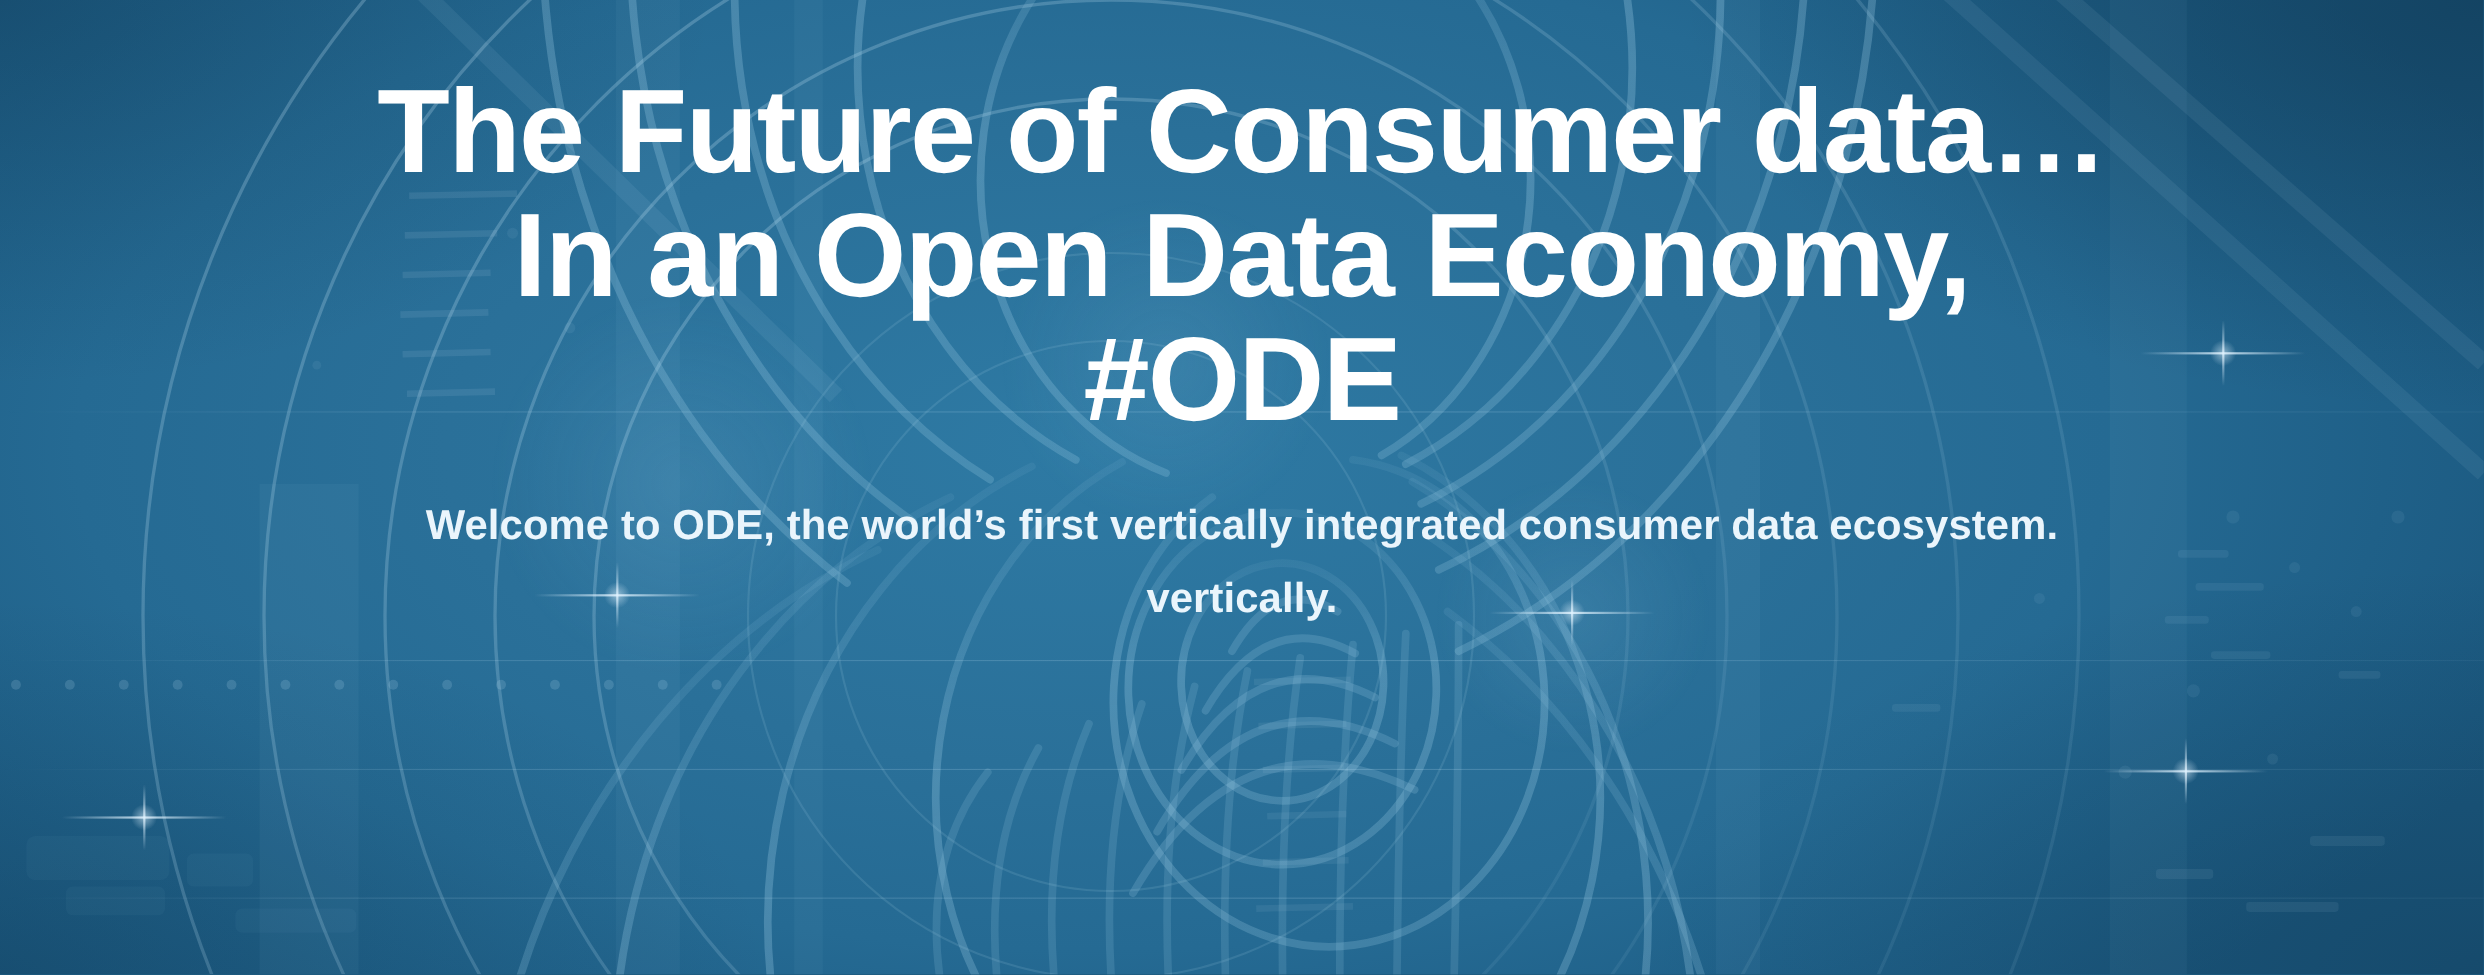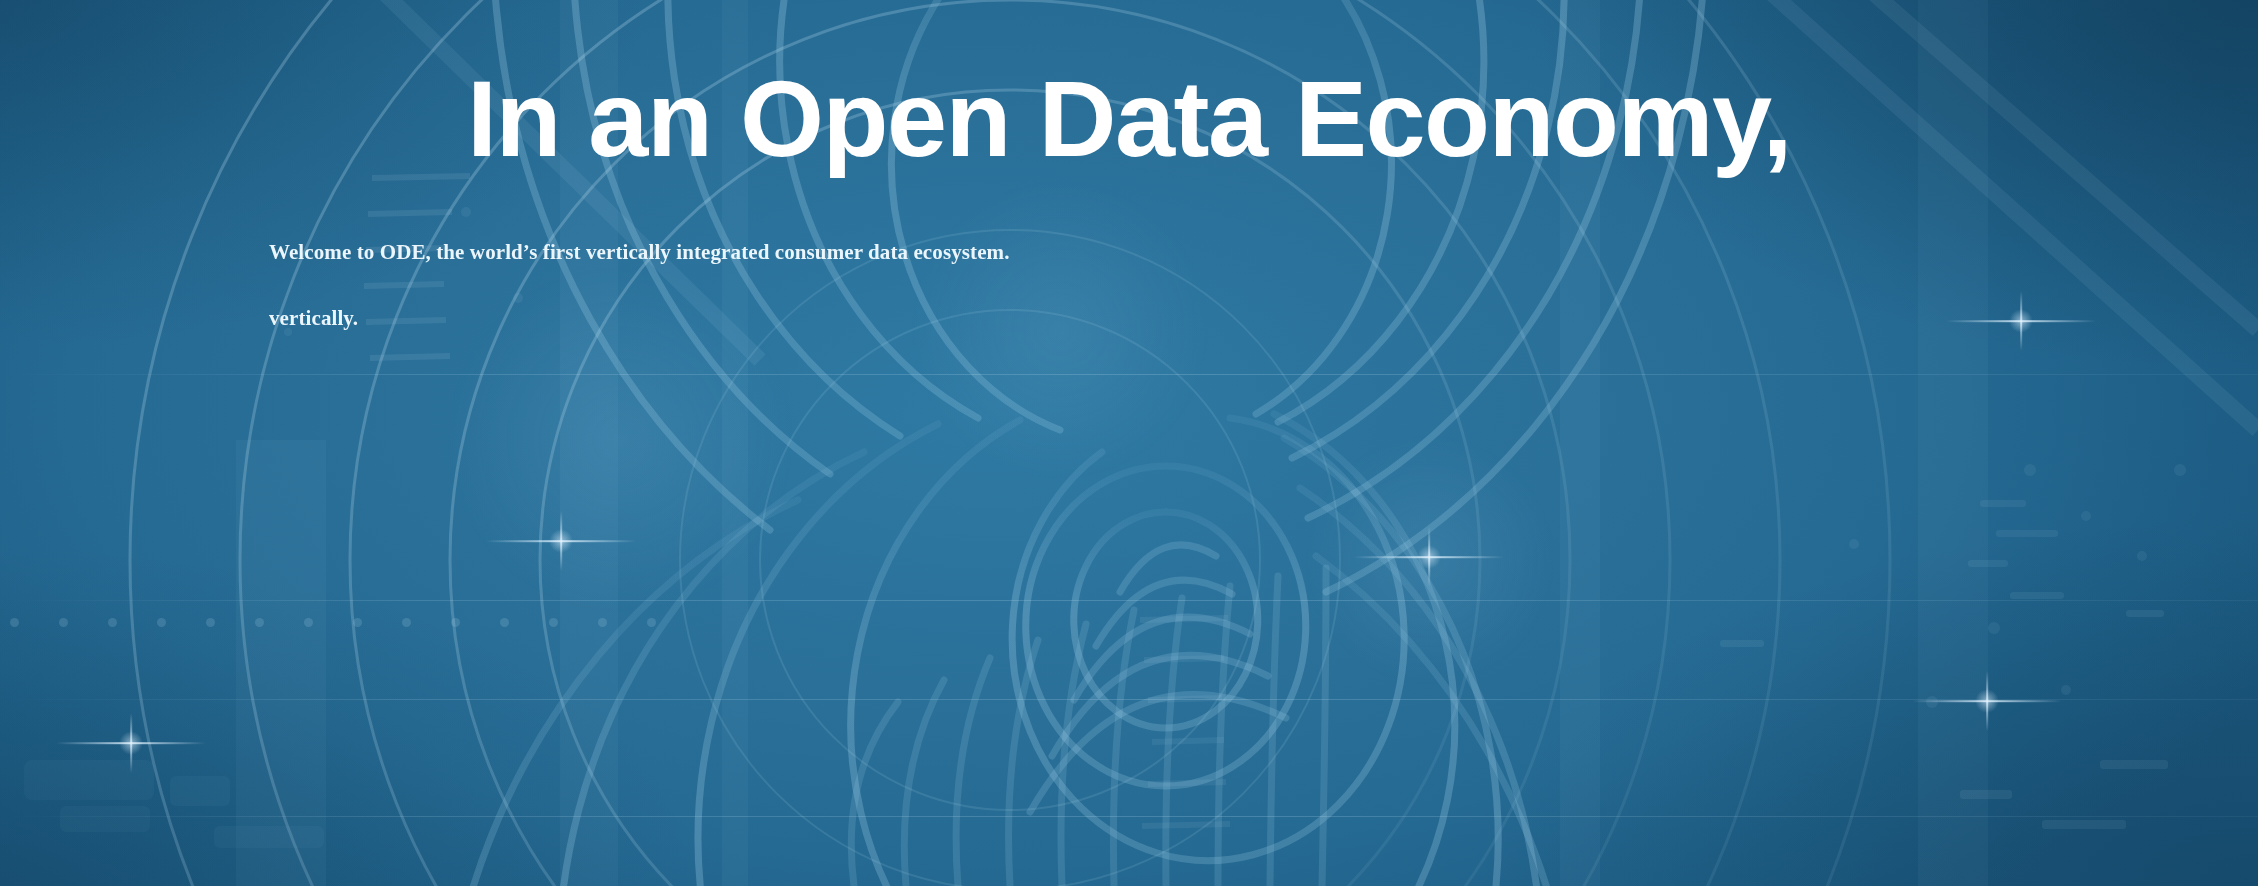--- a/index.html
+++ b/index.html
@@ -371,6 +371,7 @@
   <div class="content">
 
     <h1 class="headline">
+      <span class="ln">The Future of Consumer data…</span>
       <span class="ln">In an Open Data Economy,</span>
     </h1>
 

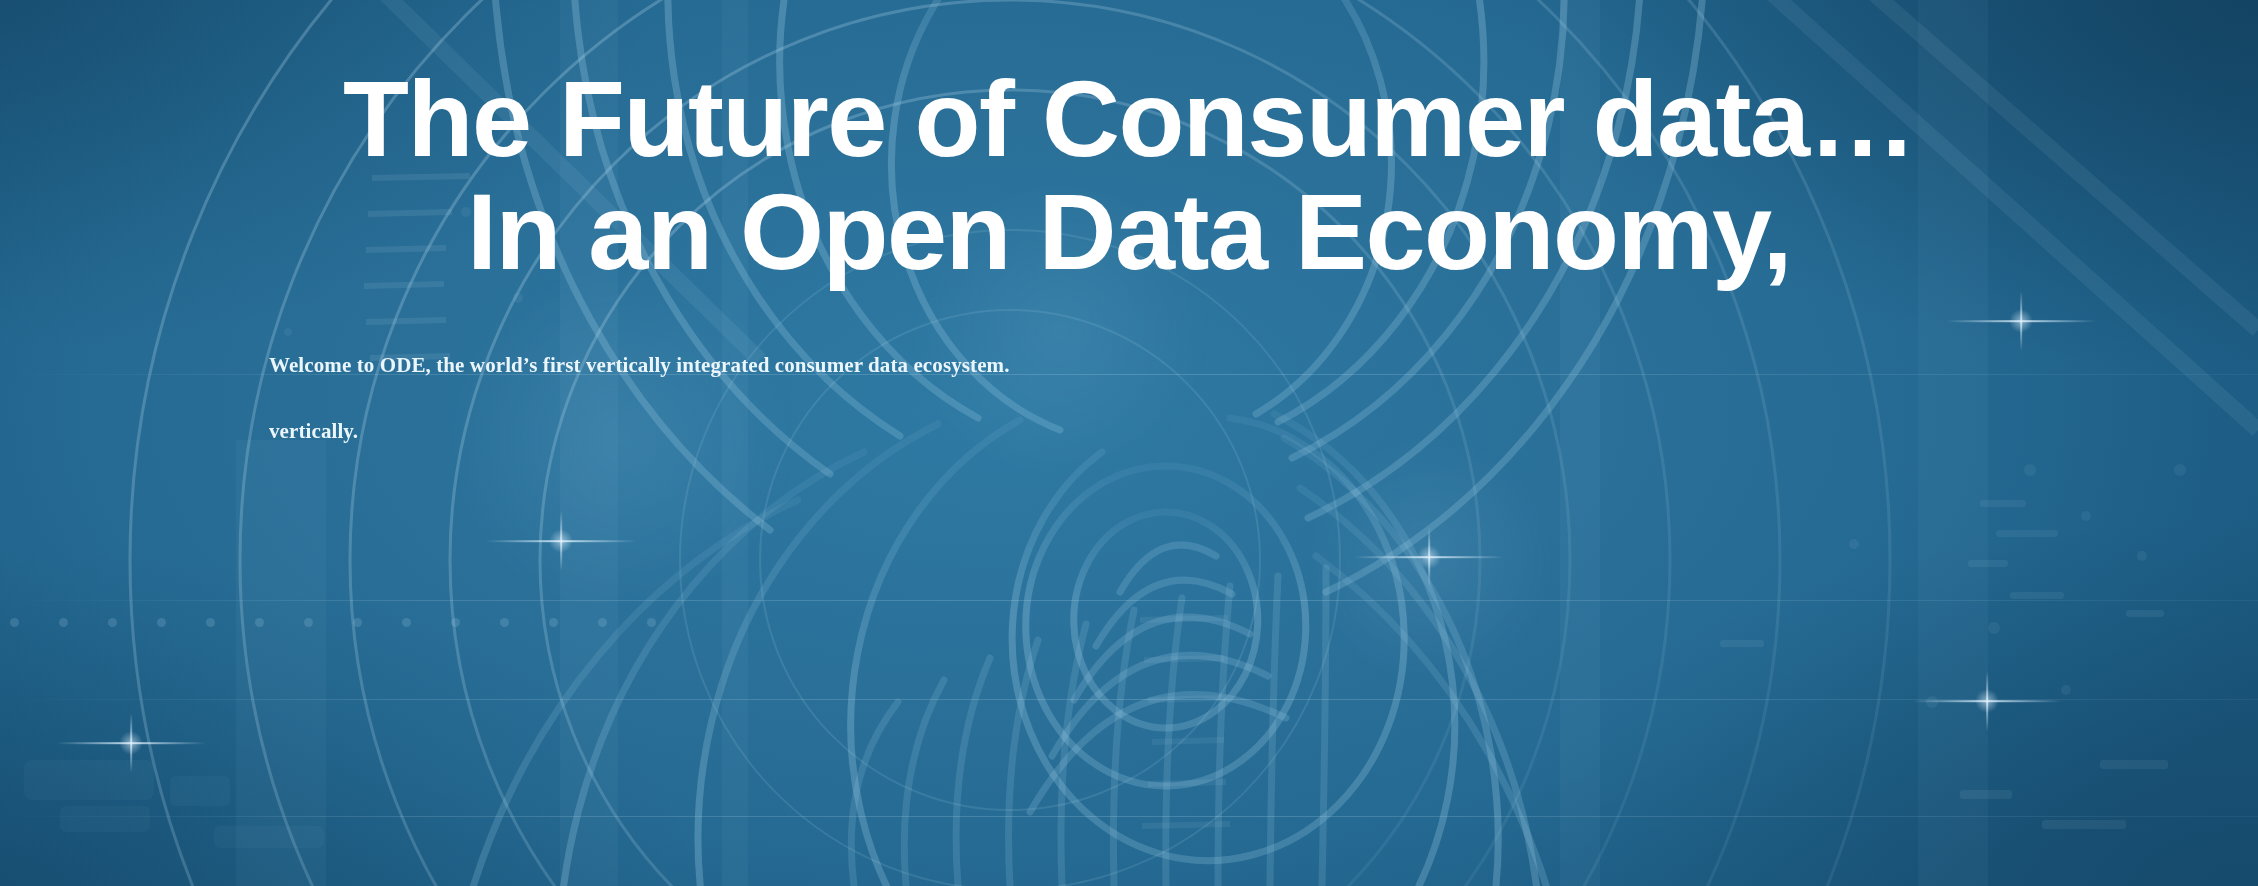--- a/index.html
+++ b/index.html
@@ -373,6 +373,7 @@
     <h1 class="headline">
       <span class="ln">The Future of Consumer data…</span>
       <span class="ln">In an Open Data Economy,</span>
+      <span class="ln">#ODE</span>
     </h1>
 
     <p class="subtitle">

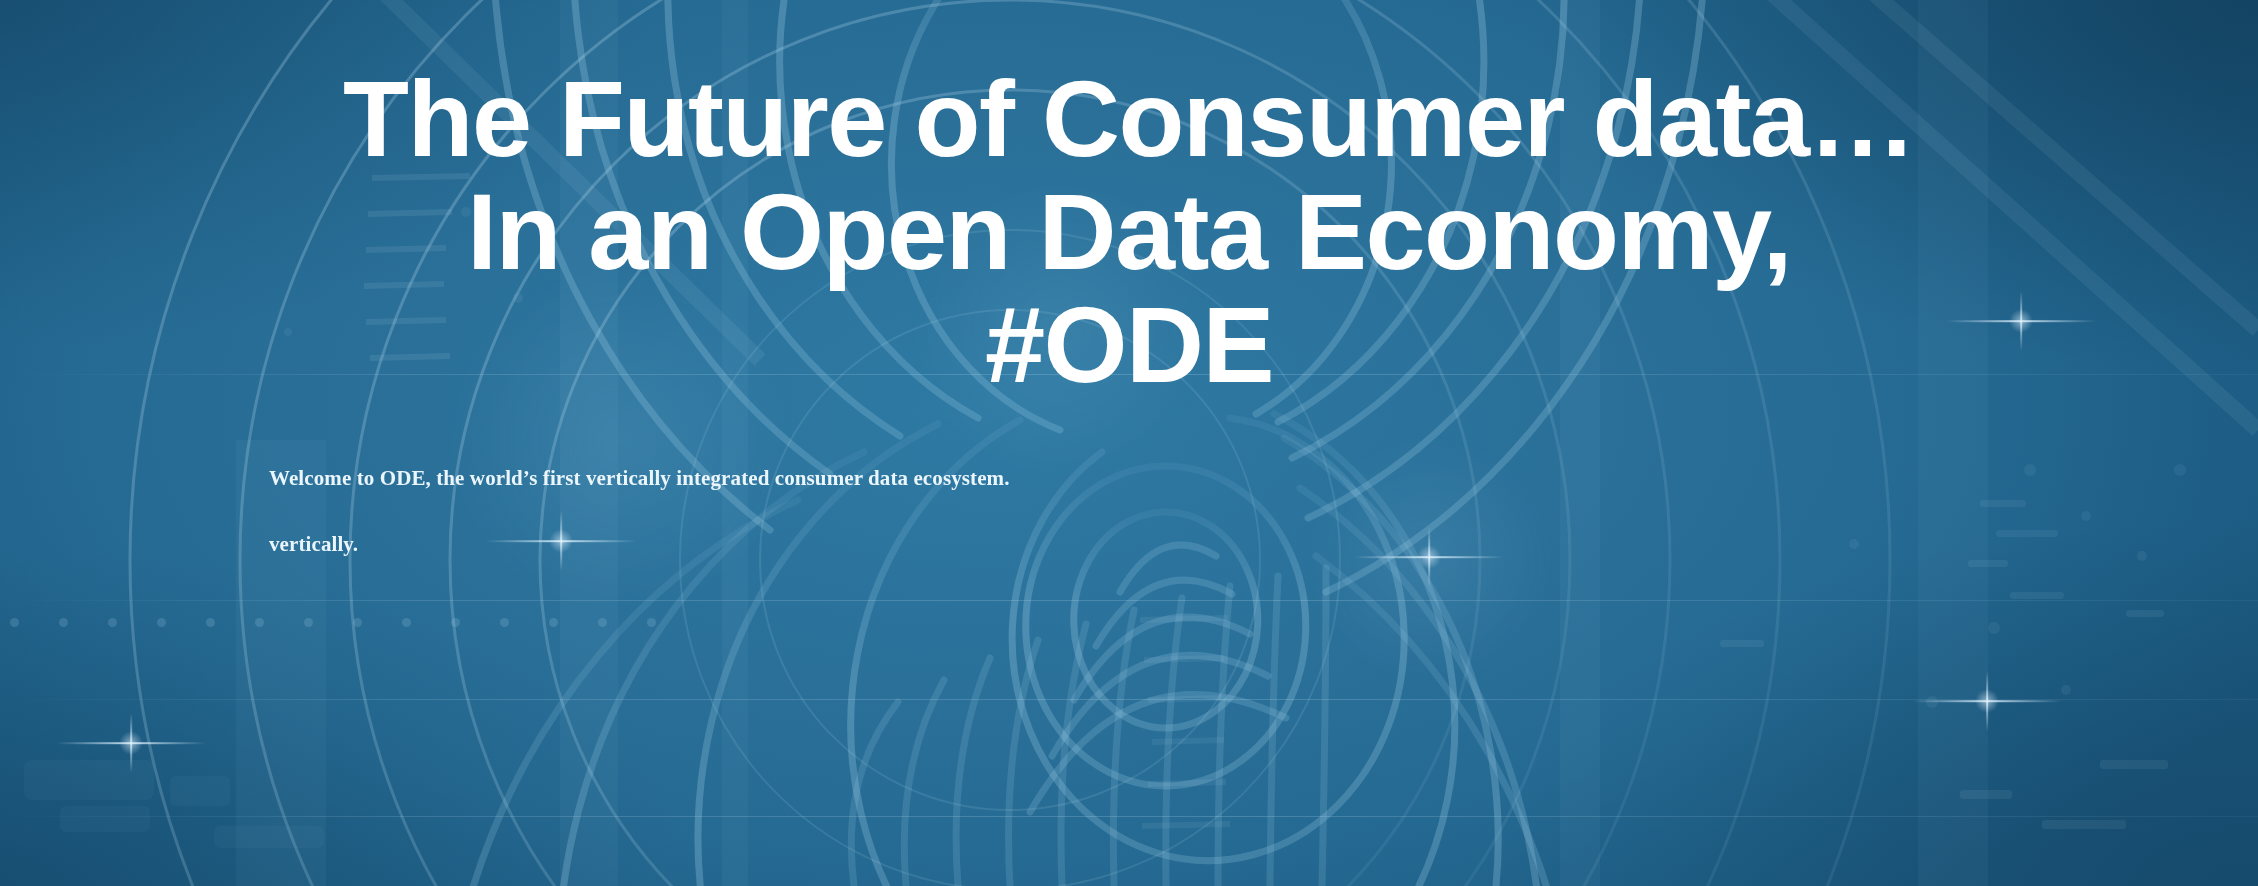--- a/index.html
+++ b/index.html
@@ -83,11 +83,11 @@
   .subtitle {
     margin-top:44px;
     color:#eaf5fc;
-    font-family:Liberation Serif, serif;
+    font-family:Liberation Sans, sans-serif;
     font-weight:600;
-    font-size:21px;
+    font-size:38px;
     line-height:66px;
-    text-align:left;
+    text-align:center;
     width:1720px;
     letter-spacing:.1px;
   }

